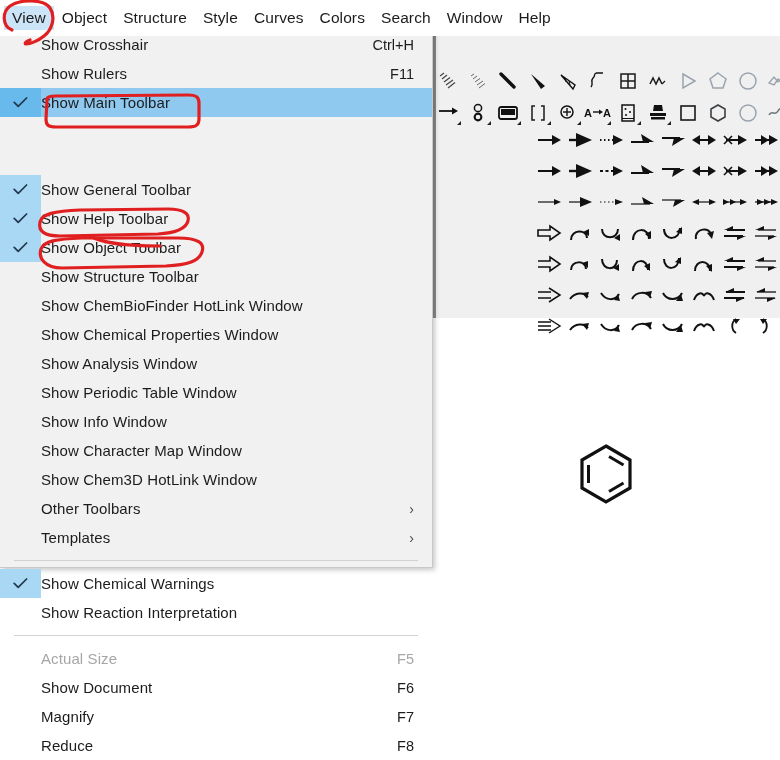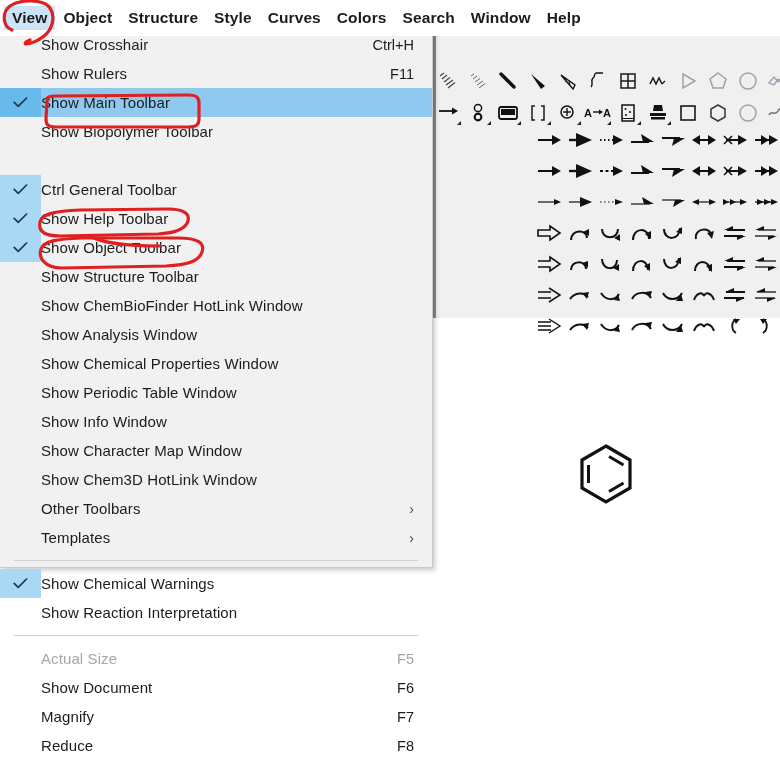--- a/index.html
+++ b/index.html
@@ -27,7 +27,6 @@
     padding-left: 4px;
     box-sizing: border-box;
     z-index: 30;
-    font-weight: bold;
   }
   .mb-item {
     font-size: 15.5px;

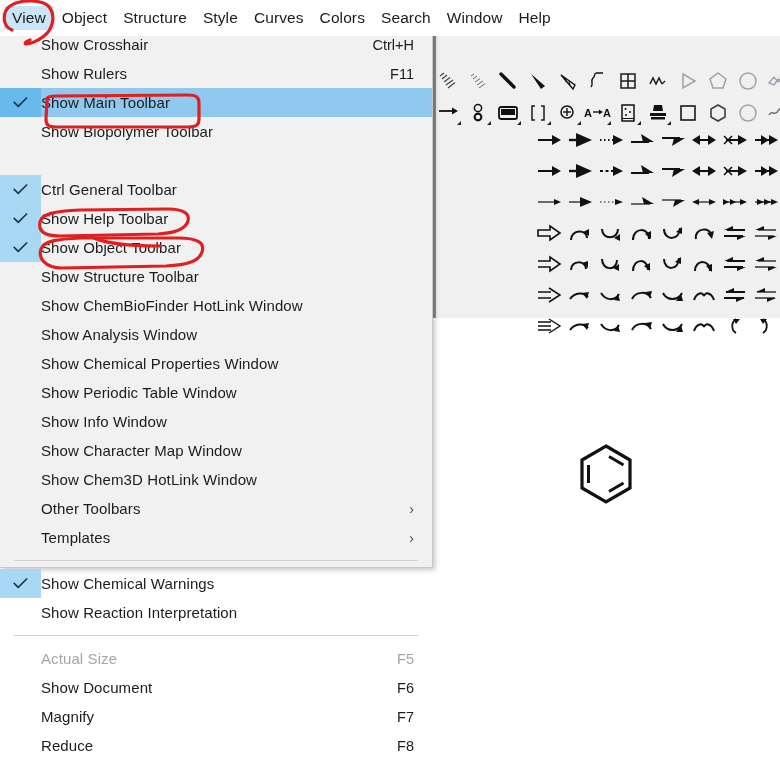--- a/index.html
+++ b/index.html
@@ -763,7 +763,6 @@
     </div>
     <div class="mi">
       <div class="mi-check"></div>
-      <div class="mi-label">Show Biopolymer Toolbar</div>
     </div>
     <div class="mi">
       <div class="mi-check"></div>

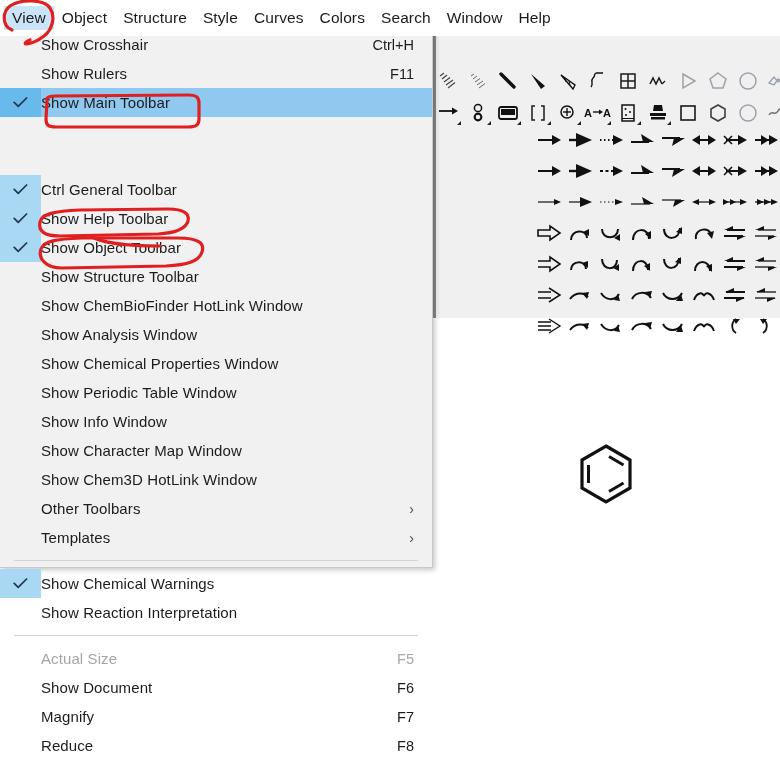--- a/index.html
+++ b/index.html
@@ -773,7 +773,7 @@
           <path d="M1.2,5.4 L5.2,9.4 L13.6,1" fill="none" stroke="#21374e" stroke-width="1.7" stroke-linecap="round" stroke-linejoin="round"></path>
         </svg>
       </div>
-      <div class="mi-label">Ctrl General Toolbar</div>
+      <div class="mi-label">Show General Toolbar</div>
     </div>
     <div class="mi chk">
       <div class="mi-check">

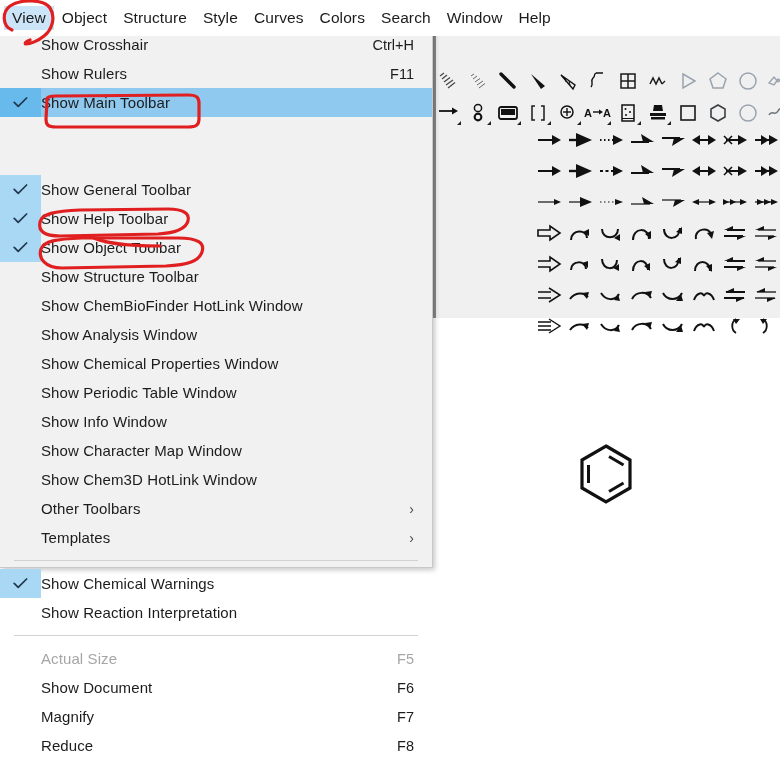--- a/index.html
+++ b/index.html
@@ -801,11 +801,11 @@
     </div>
     <div class="mi">
       <div class="mi-check"></div>
+      <div class="mi-label">Show Chemical Properties Window</div>
+    </div>
+    <div class="mi">
+      <div class="mi-check"></div>
       <div class="mi-label">Show Analysis Window</div>
-    </div>
-    <div class="mi">
-      <div class="mi-check"></div>
-      <div class="mi-label">Show Chemical Properties Window</div>
     </div>
     <div class="mi">
       <div class="mi-check"></div>

